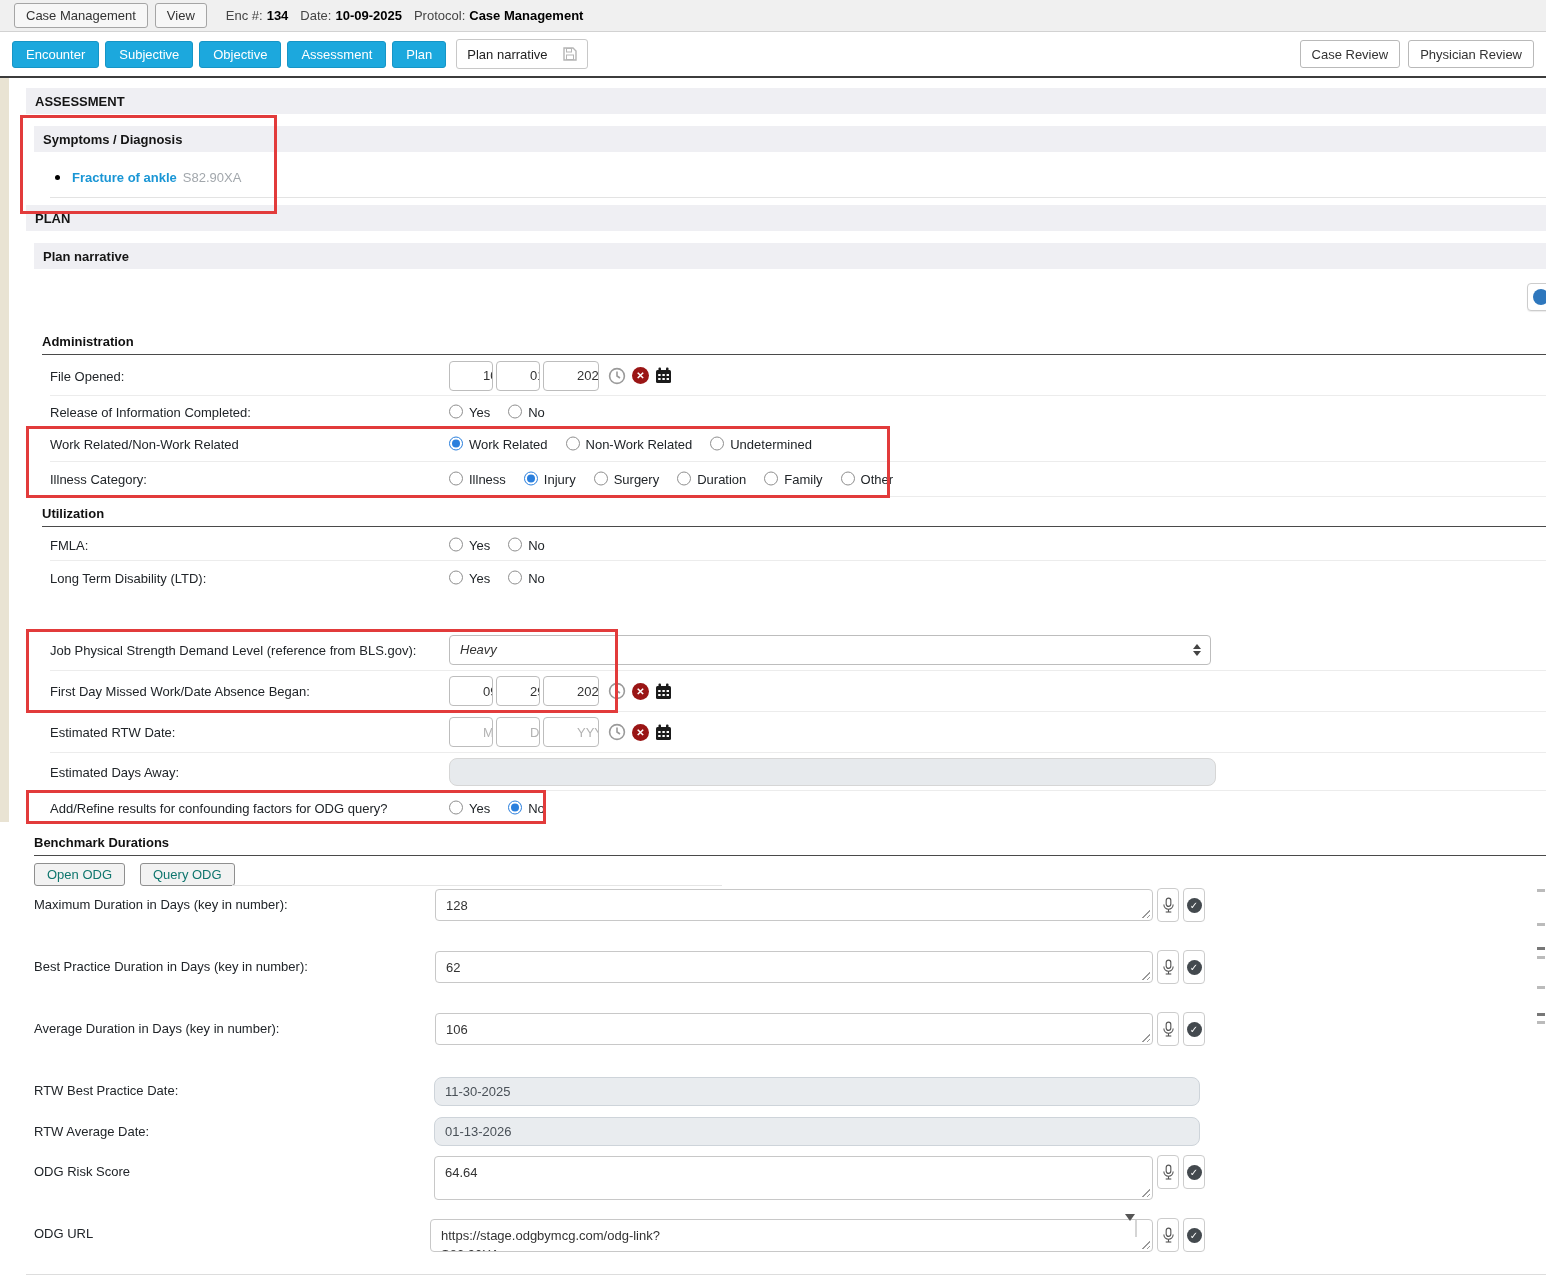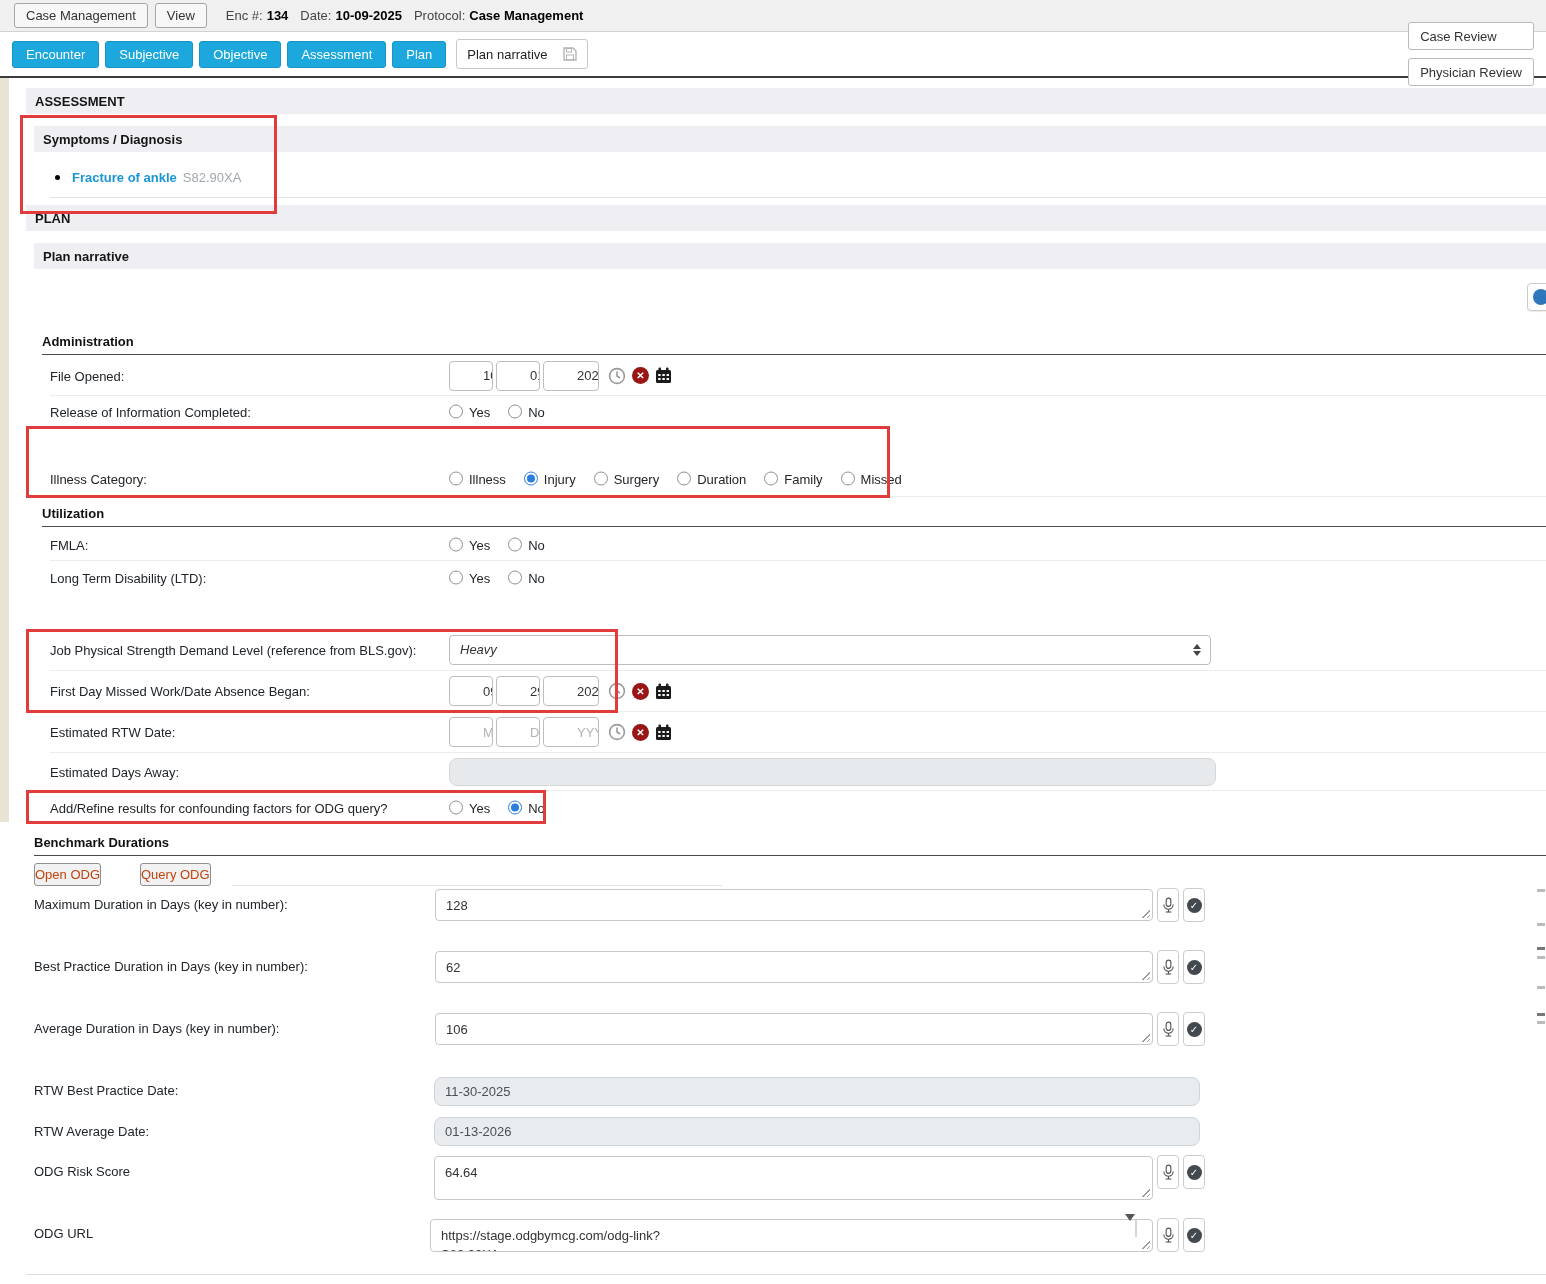--- a/index.html
+++ b/index.html
@@ -23,7 +23,7 @@
          display:inline-flex; align-items:center; margin-right:6px; font-size:13px; }
   .narr-btn { height:30px; padding:0 10px; background:#fff; border:1px solid #c8c8c8; border-radius:3px;
               display:inline-flex; align-items:center; gap:9px; color:#222; margin-left:4px; }
-  .right-btns { margin-left:auto; display:flex; gap:8px;flex-direction:column; }
+  .right-btns { margin-left:auto; display:flex; gap:8px; }
   .rev-btn { height:28px; padding:0 11px; background:#fff; border:1px solid #b9b9b9; border-radius:3px;
              display:inline-flex; align-items:center; color:#333; }
 

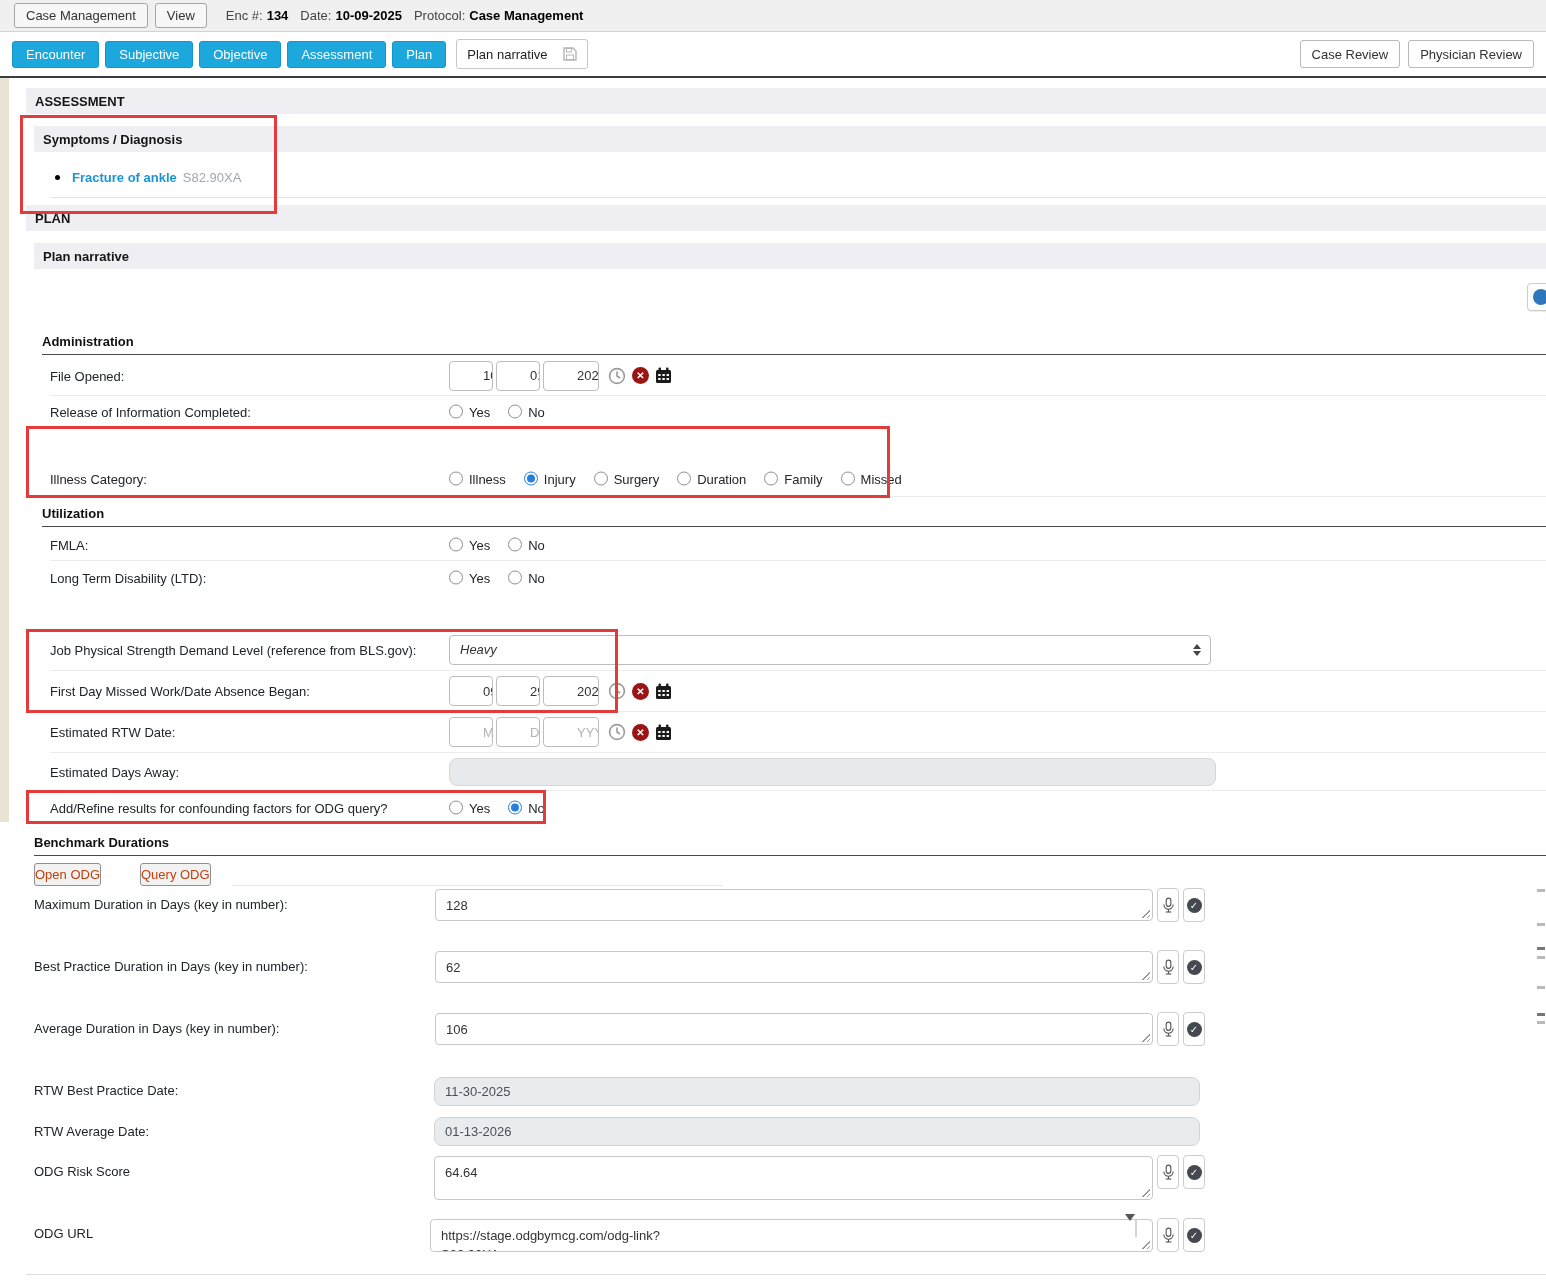--- a/index.html
+++ b/index.html
@@ -210,6 +210,25 @@
     </span>
   </div>
 
+  <div class="row sep" style="top:427px; height:35px;">
+    <span class="lbl">Work Related/Non-Work Related</span>
+    <span class="ctl">
+      <span class="opt">
+          <span class="rdo on">
+            <i></i>
+          </span>
+          <span>Work Related</span>
+        </span>
+      <span class="opt">
+          <span class="rdo"></span>
+          <span>Non-Work Related</span>
+        </span>
+      <span class="opt">
+          <span class="rdo"></span>
+          <span>Undetermined</span>
+        </span>
+    </span>
+  </div>
 
   <div class="row sep" style="top:462px; height:35px;">
     <span class="lbl">Illness Category:</span>

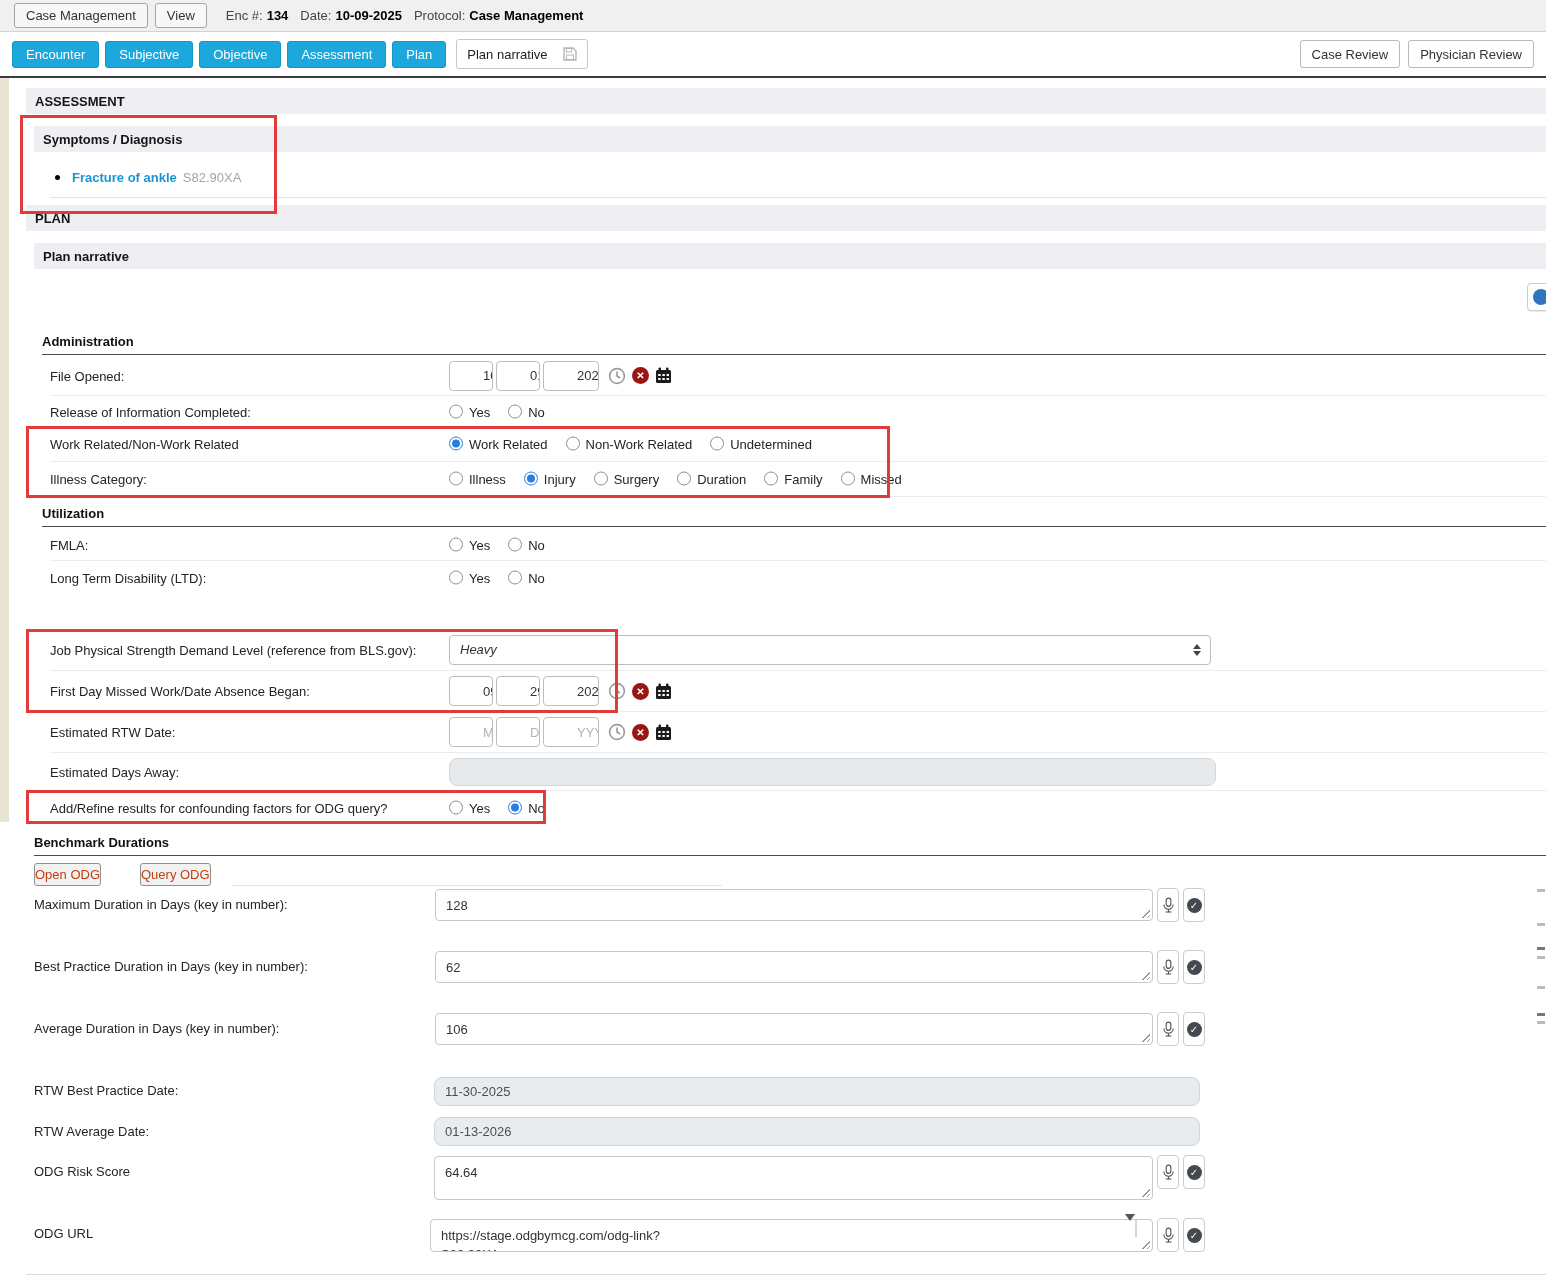--- a/index.html
+++ b/index.html
@@ -257,7 +257,7 @@
         </span>
       <span class="opt">
           <span class="rdo"></span>
-          <span>Missed</span>
+          <span>Other</span>
         </span>
     </span>
   </div>

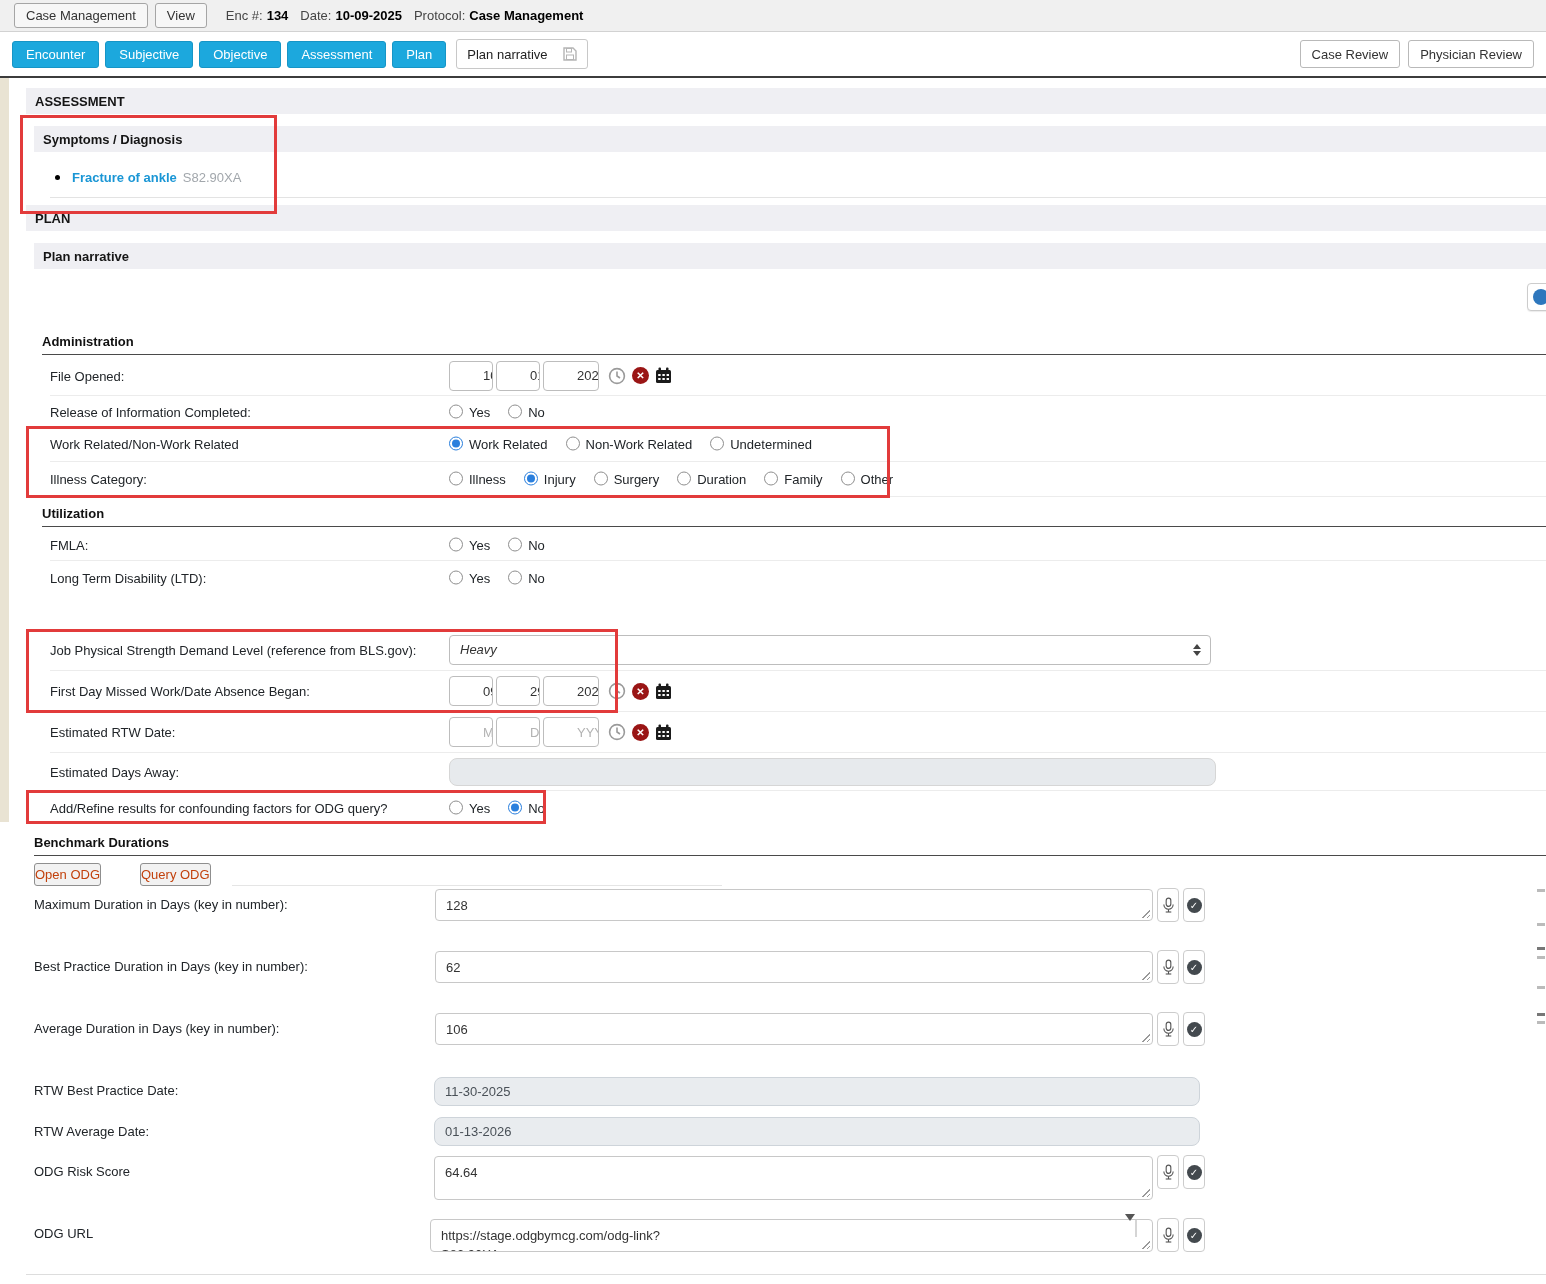--- a/index.html
+++ b/index.html
@@ -68,8 +68,8 @@
   .ro-input { background:#e9ecef; border:1px solid #ced4da; border-radius:8px; color:#495057;
               padding-left:10px; display:flex; align-items:center; font-size:13px;text-align:center; }
 
-  .gray-btn { height:23px; padding:0 0; background:#f2f2f2; border:1px solid #8f8f8f; border-radius:3px;
-              color:#c2410c; display:inline-flex; align-items:center; font-size:13px; }
+  .gray-btn { height:23px; padding:0 12px; background:#f2f2f2; border:1px solid #8f8f8f; border-radius:3px;
+              color:#0f766e; display:inline-flex; align-items:center; font-size:13px; }
 
   .ta-wrap { position:absolute; }
   .ta-wrap textarea { width:100%; height:100%; resize:none; border:1px solid #c8c8c8; border-radius:4px;

